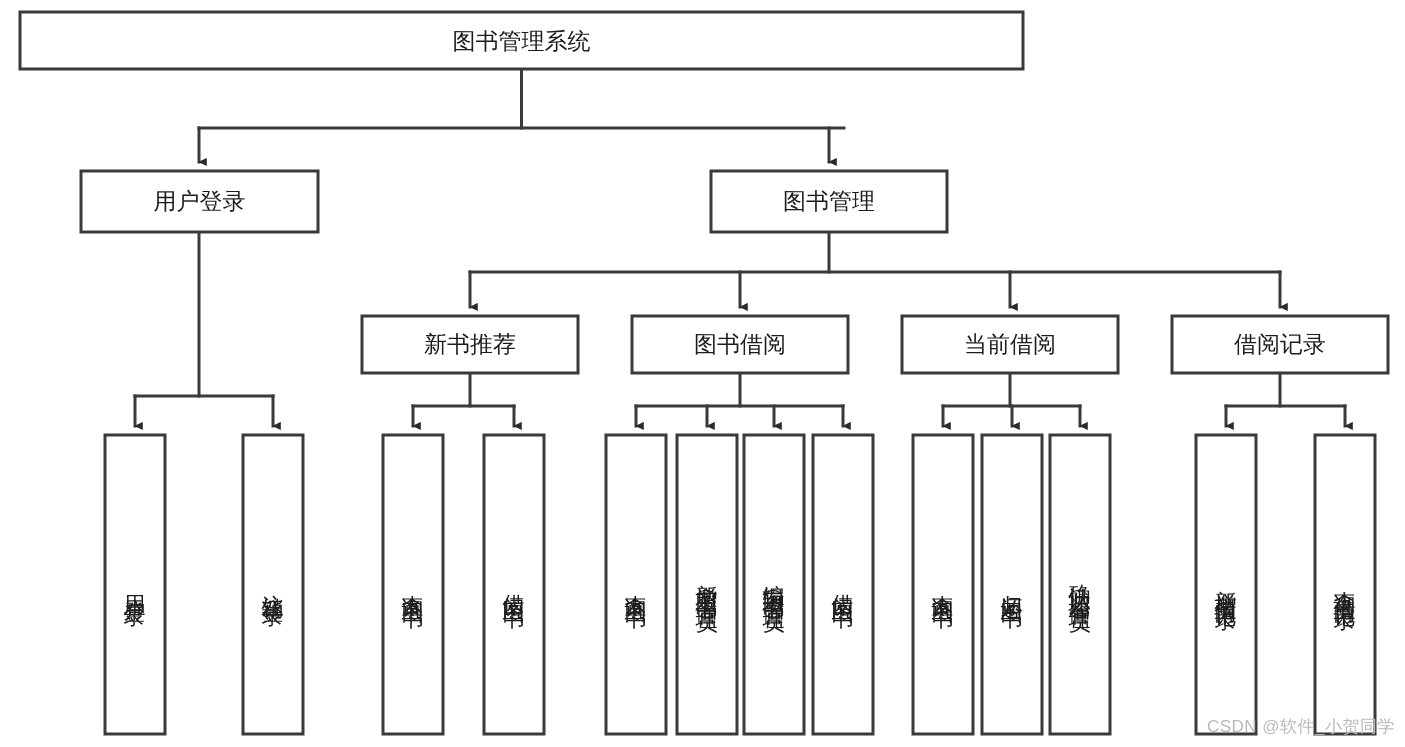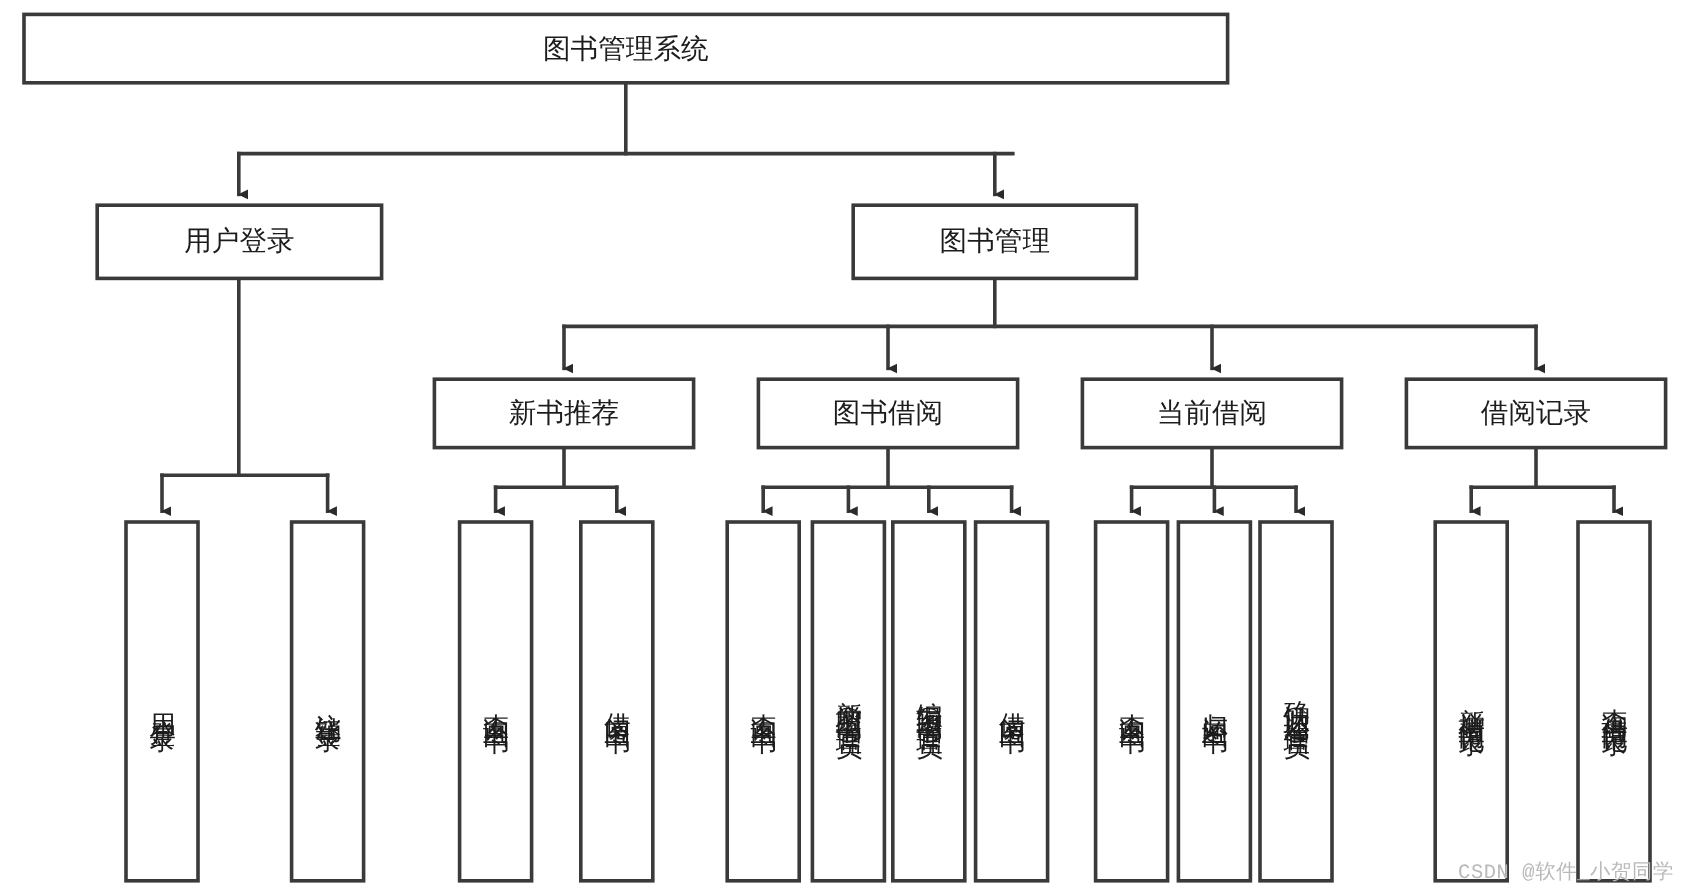--- a/index.html
+++ b/index.html
@@ -57,7 +57,7 @@
     position: absolute;
     right: 10px;
     bottom: 6px;
-    font-family: Liberation Mono, monospace;
+    font-family: Liberation Sans, sans-serif;
     font-size: 17px;
     color: #b9b9b9;
     white-space: nowrap;

